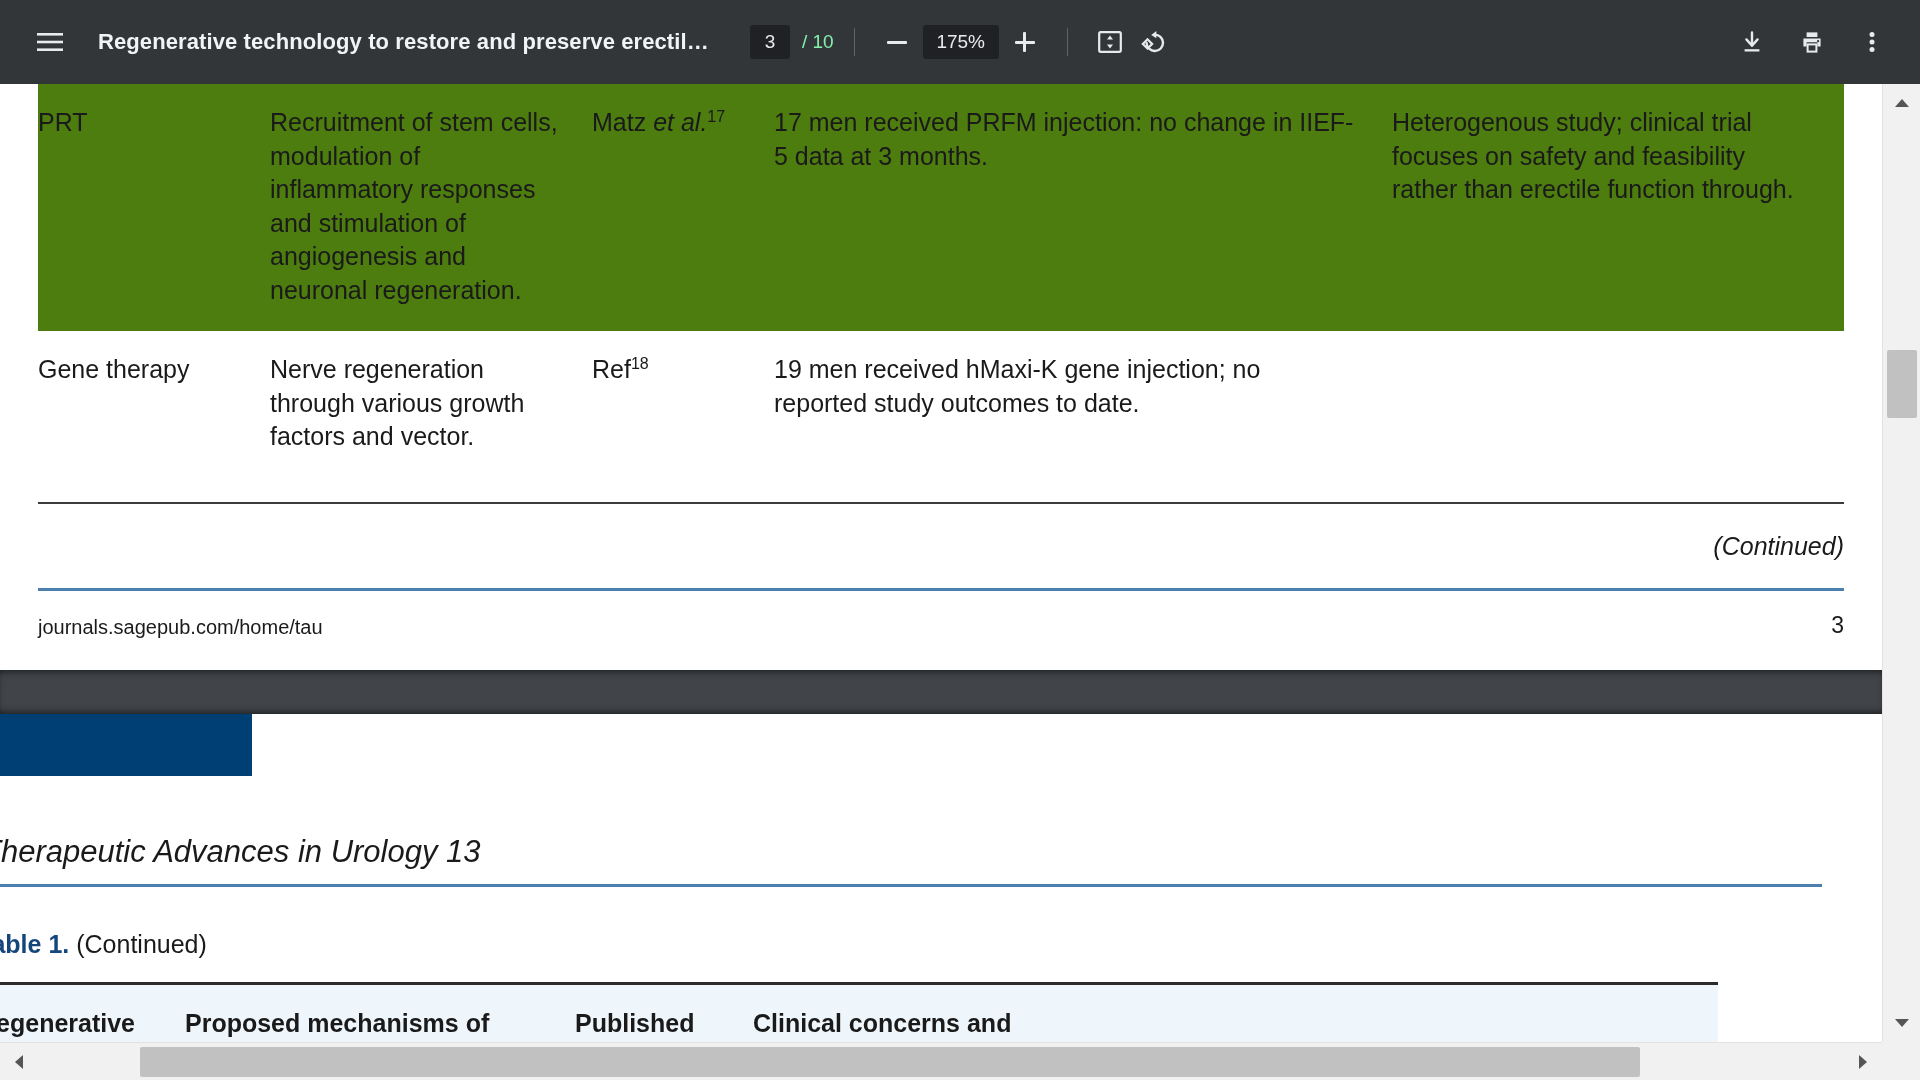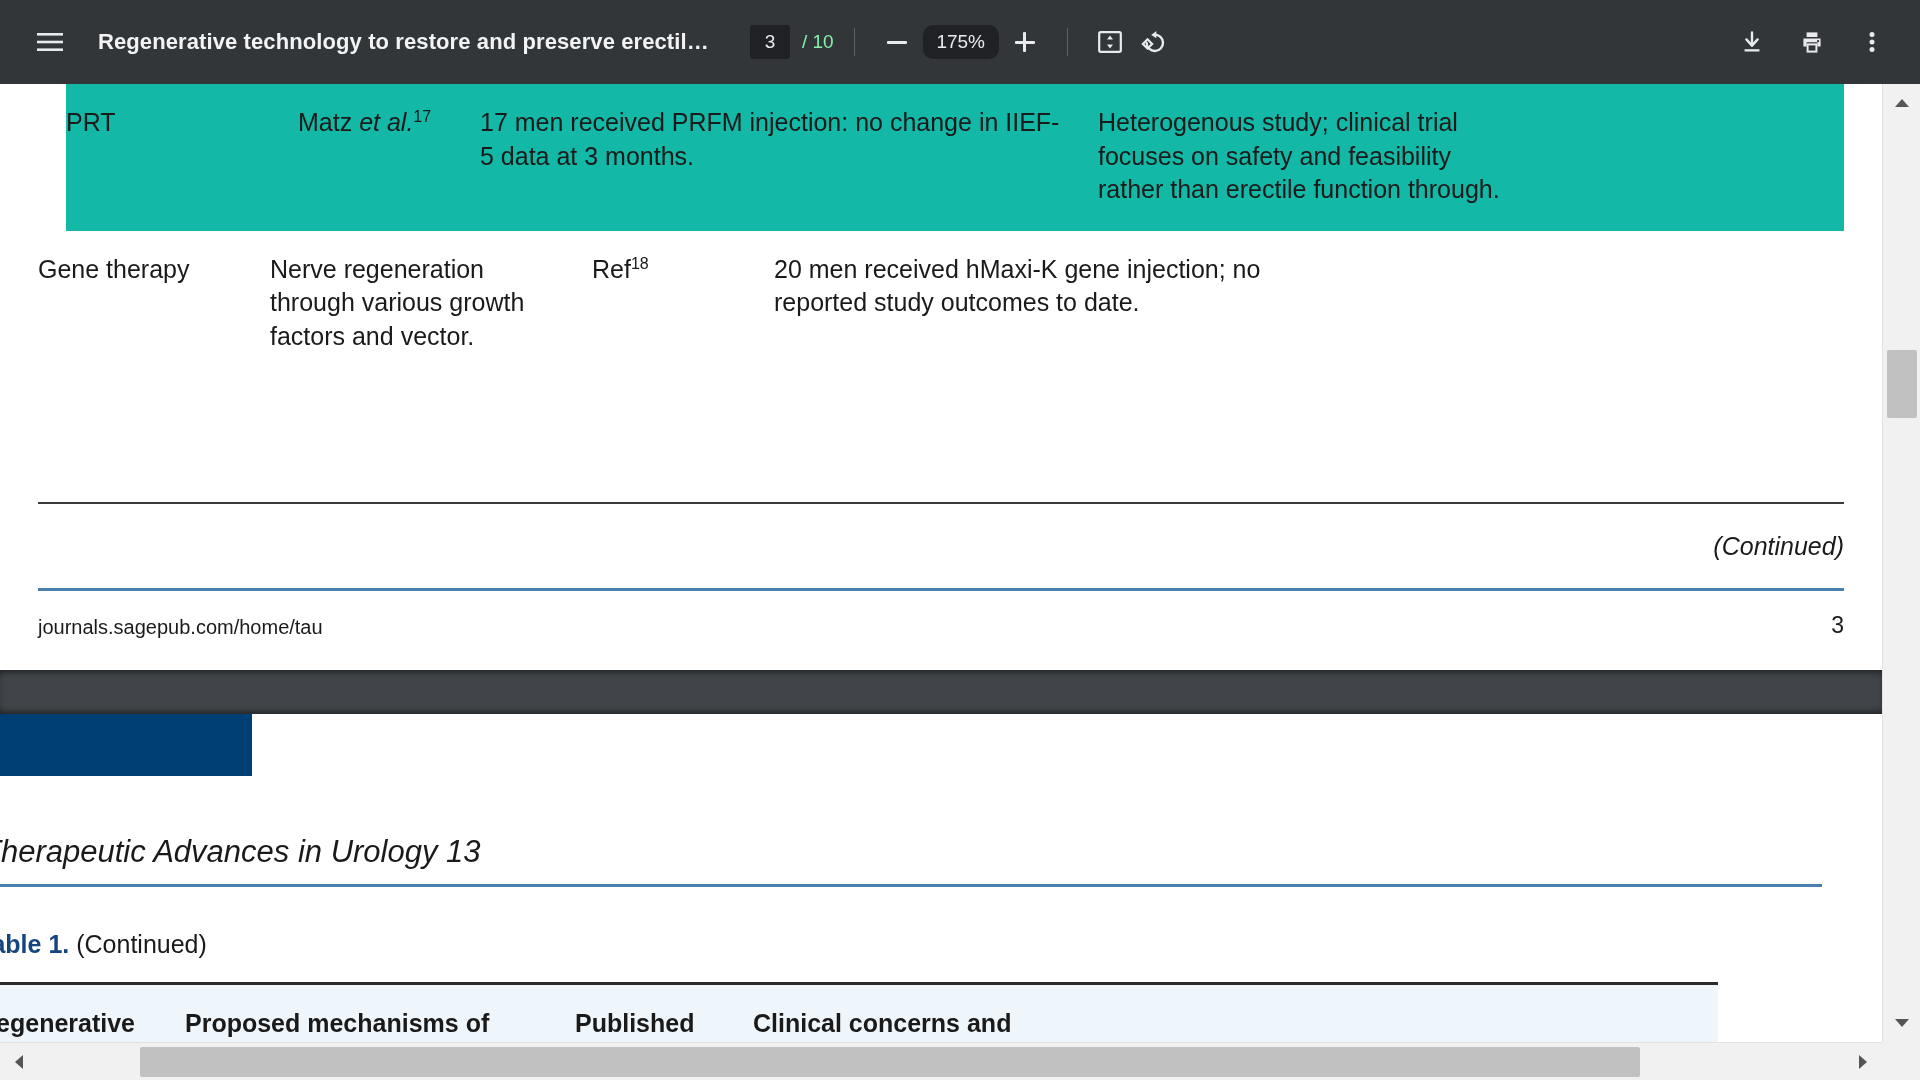--- a/index.html
+++ b/index.html
@@ -31,7 +31,7 @@
   .tb-sep { width:1px; height:28px; background:#5f6368; margin:0 20px; flex:0 0 auto; }
   #zoom-group { display:flex; align-items:center; flex:0 0 auto; }
   #zoom-level {
-    background:#202124; color:#e8eaed; font-size:19px; border-radius:10px;
+    background:#202124; color:#e8eaed; font-size:19px; border-radius:3px;
     padding:6px 0; min-width:76px; text-align:center; margin:0 4px;
   }
   #tb-right { margin-left:auto; display:flex; align-items:center; margin-right:26px; }

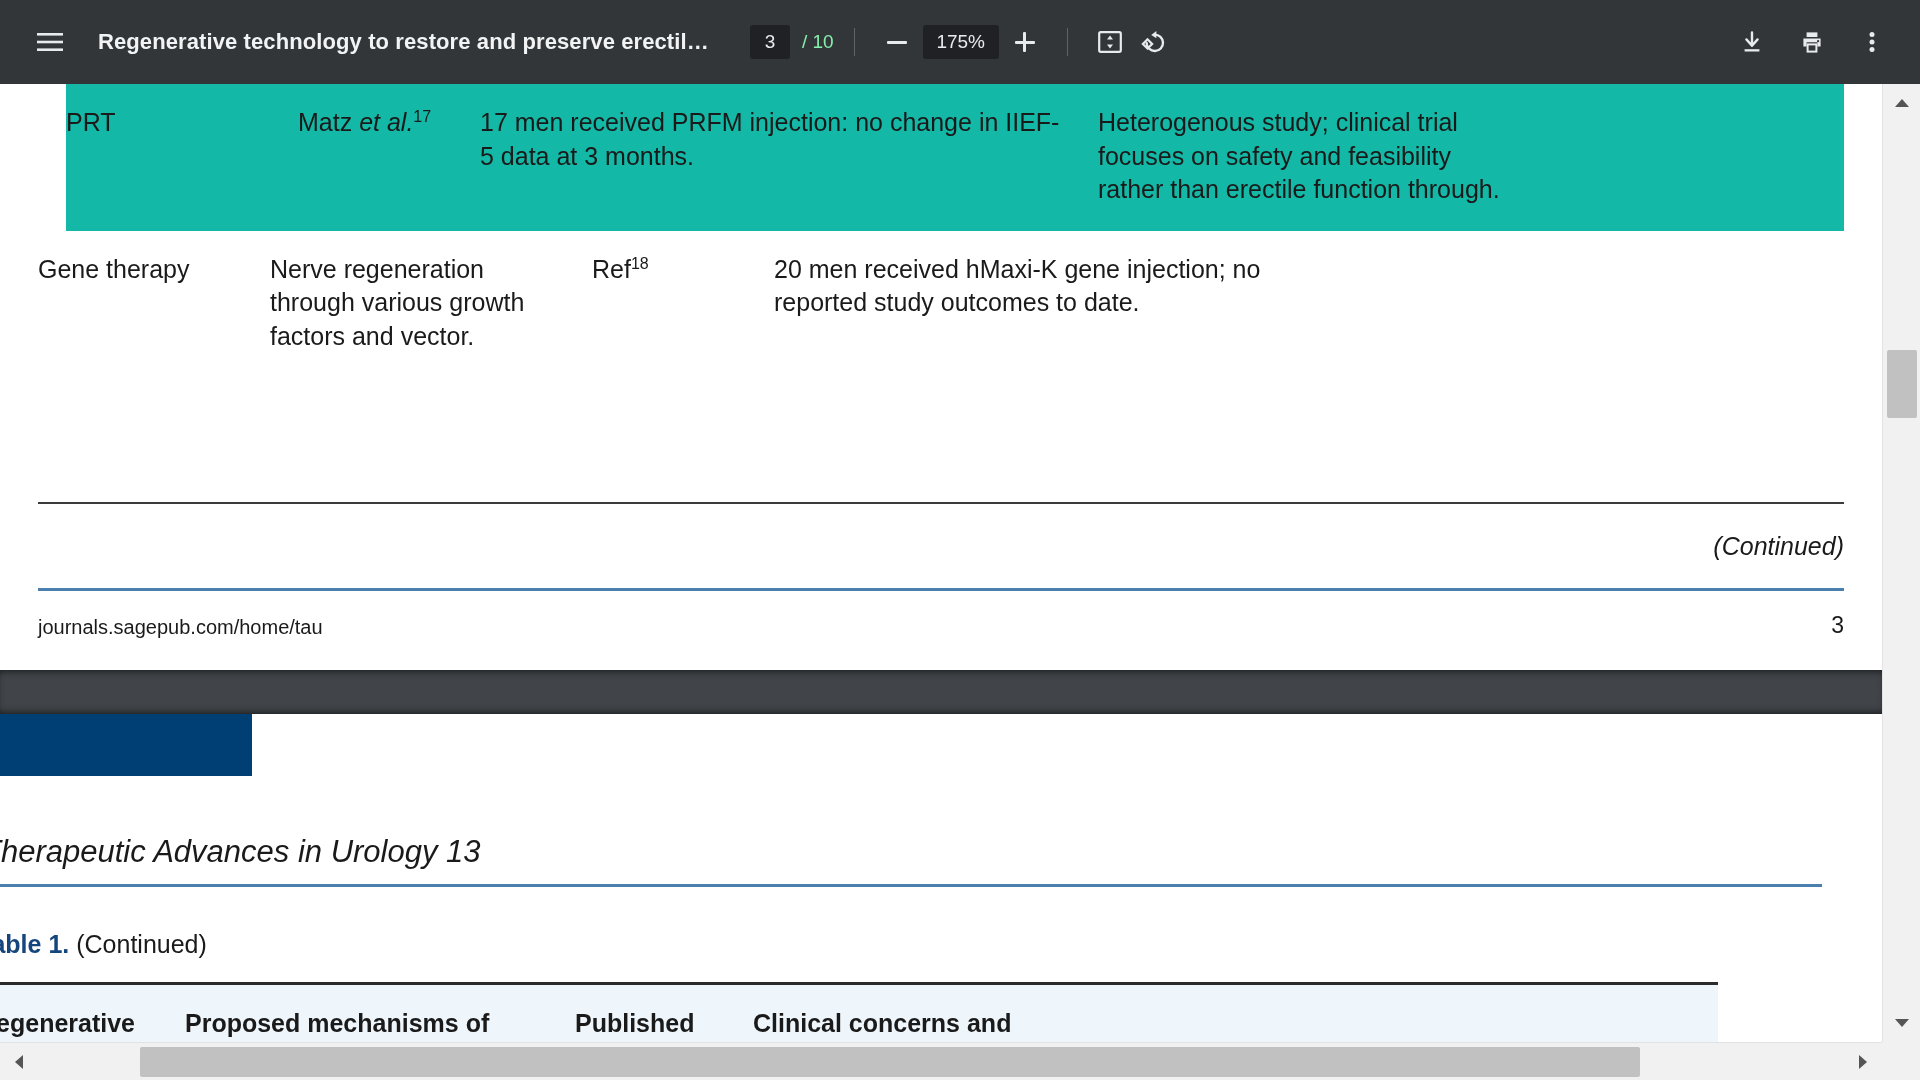--- a/index.html
+++ b/index.html
@@ -62,7 +62,7 @@
   }
   .tbl { position:absolute; left:38px; top:0; width:1806px; }
   .trow { display:flex; }
-  .trow.shaded { background:#14b8a6;margin-left:28px; }
+  .trow.shaded { background:#4d7c0f; }
   .c1 { width:232px; }
   .c2 { width:322px; }
   .c3 { width:182px; }

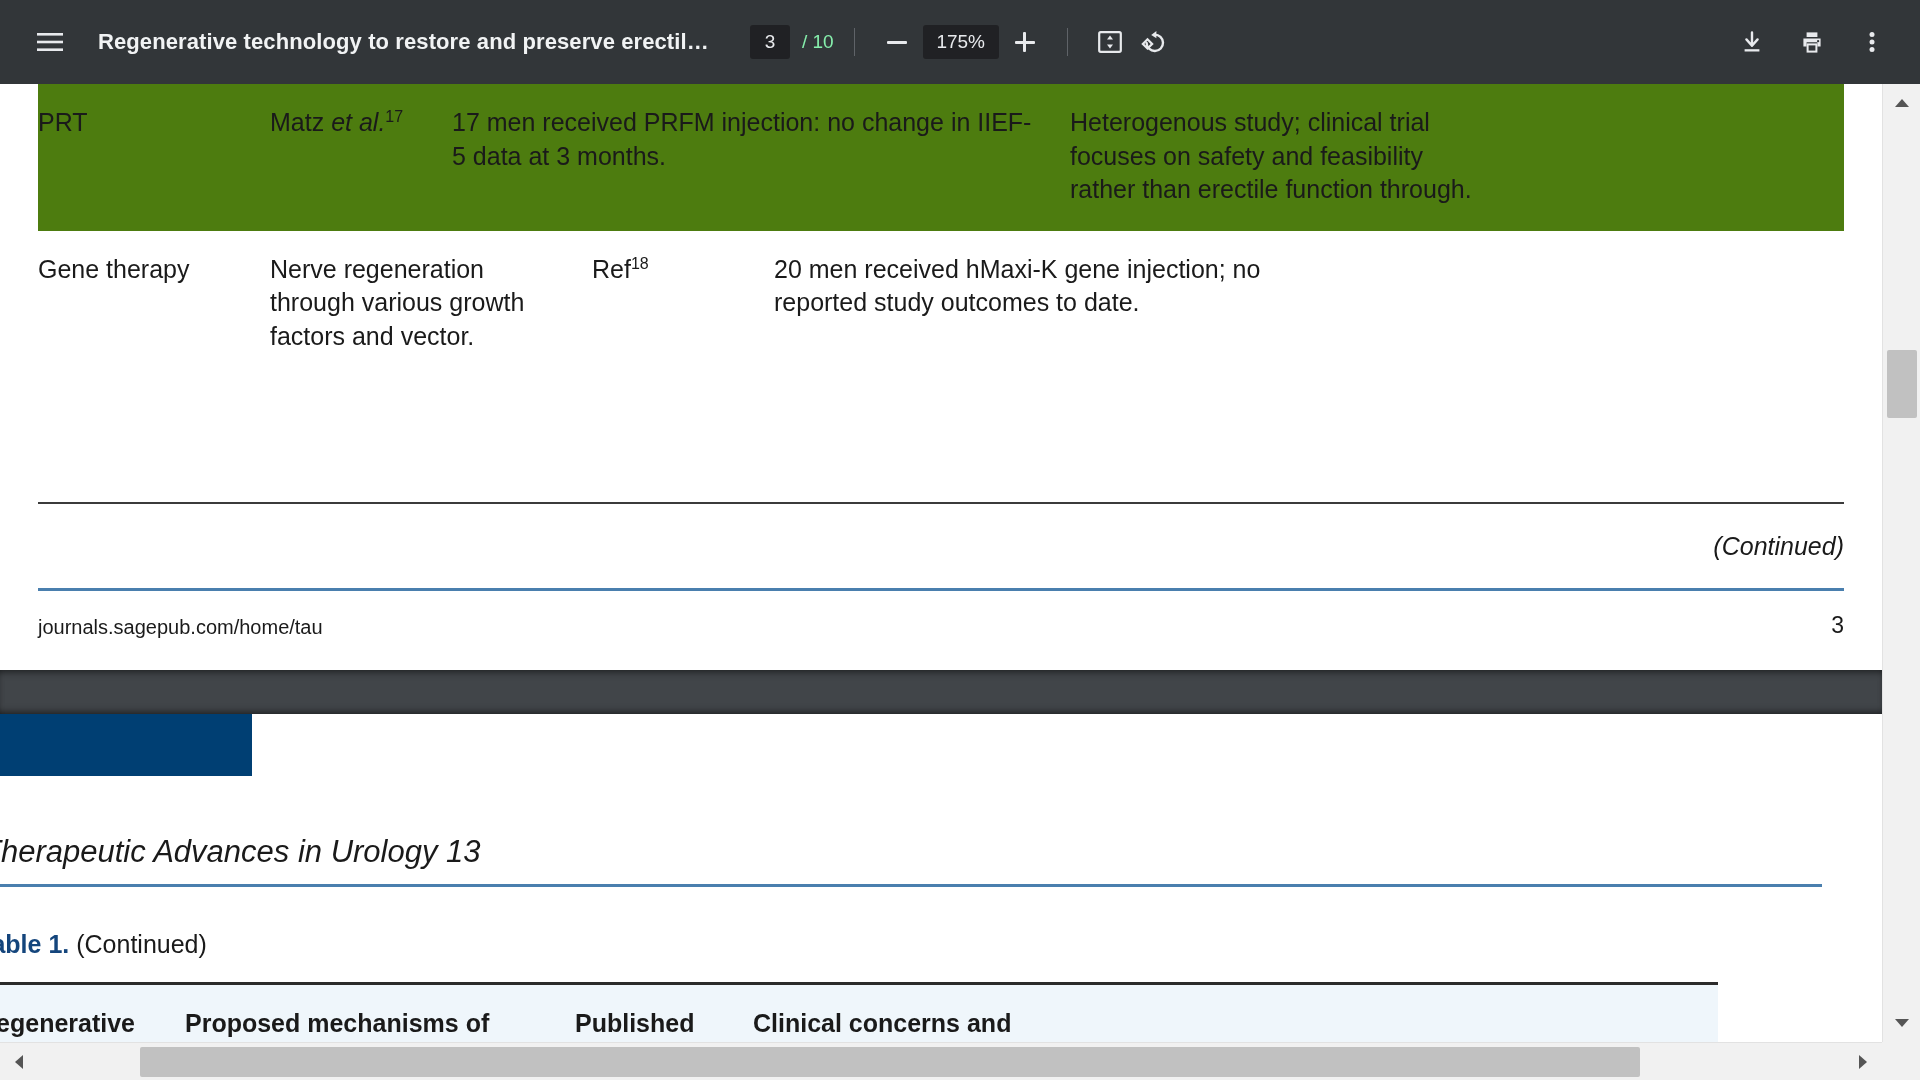--- a/index.html
+++ b/index.html
@@ -242,6 +242,7 @@
 
         <div class="trow shaded">
           <div class="cell c1">PRT</div>
+          <div class="cell c2 pad-r">Recruitment of stem cells, modulation of inflammatory responses and stimulation of angiogenesis and neuronal regeneration.</div>
           <div class="cell c3 pad-r"><span>Matz </span><span class="it">et al.</span><sup>17</sup></div>
           <div class="cell c4 pad-r">17 men received PRFM injection: no change in IIEF-5 data at 3 months.</div>
           <div class="cell c5 pad-r">Heterogenous study; clinical trial focuses on safety and feasibility rather than erectile function through.</div>

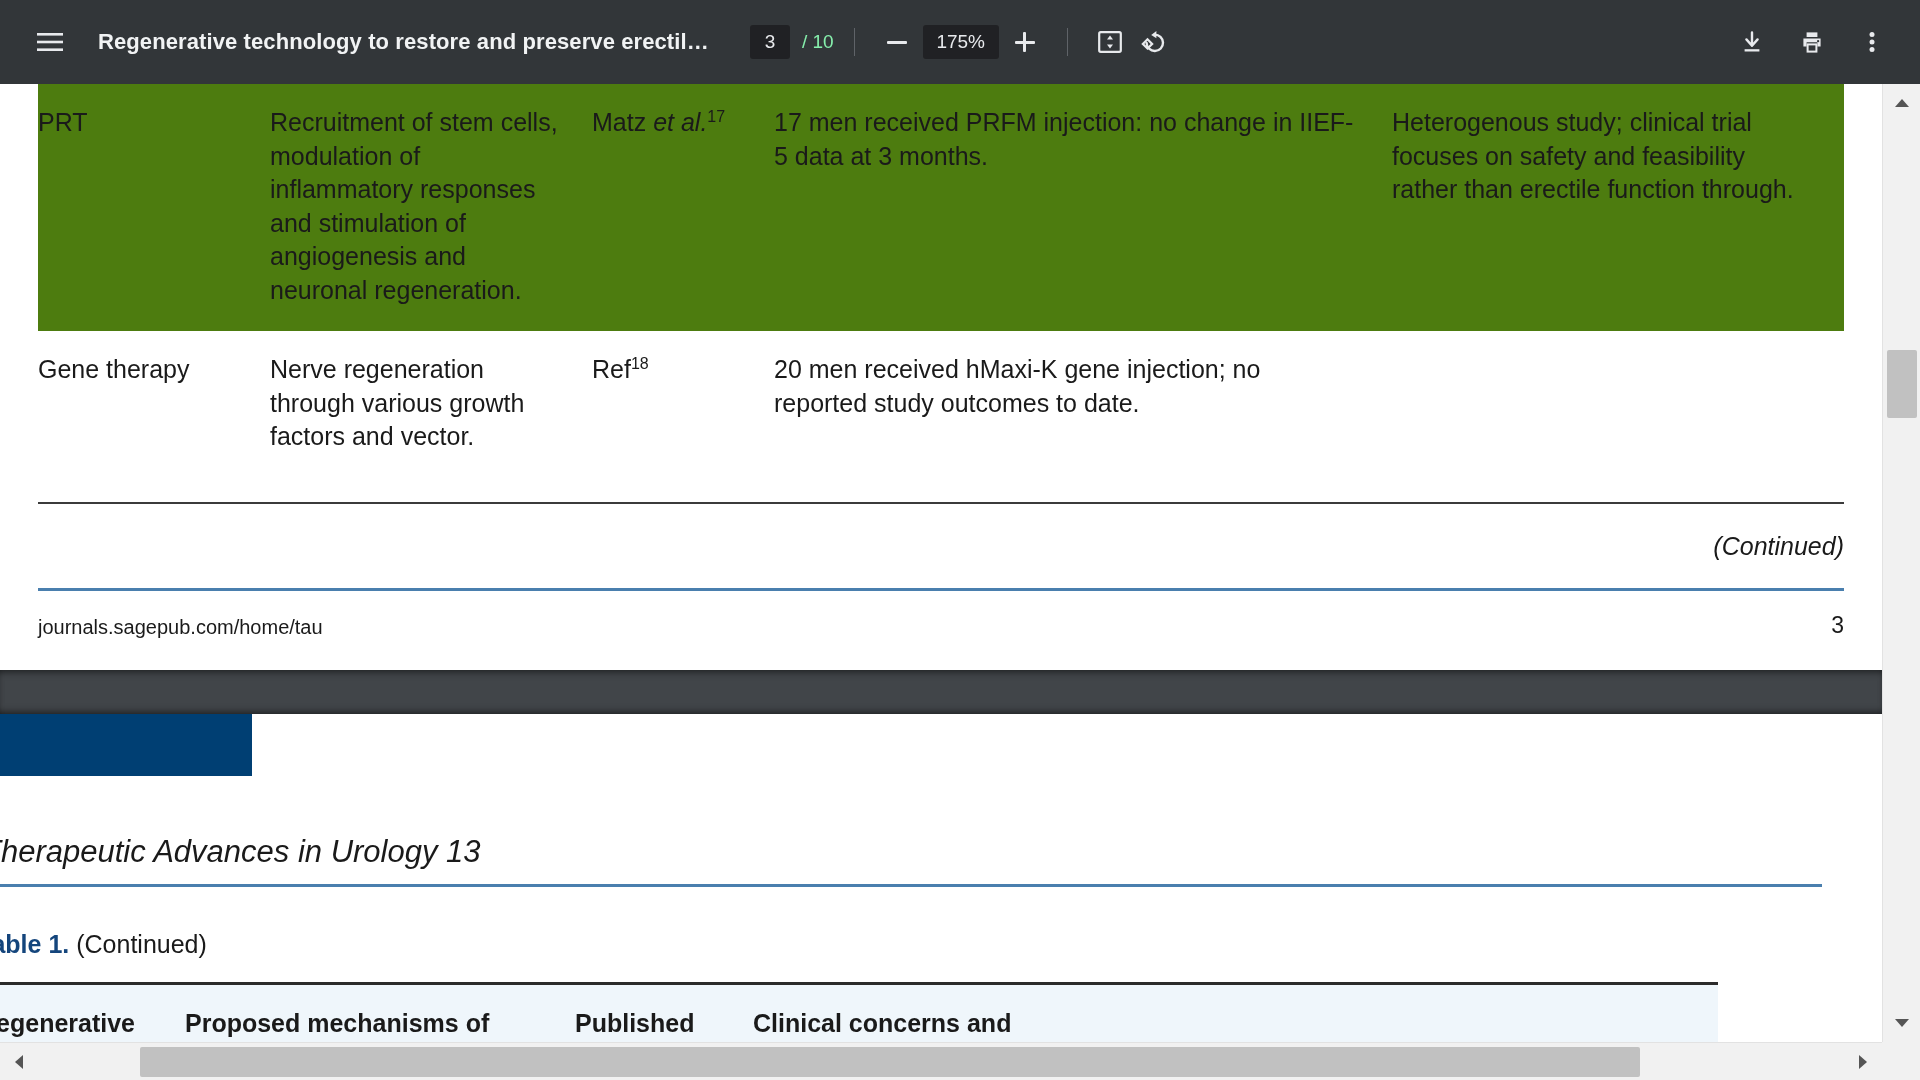--- a/index.html
+++ b/index.html
@@ -252,7 +252,7 @@
           <div class="cell c1">Gene therapy</div>
           <div class="cell c2 pad-r">Nerve regeneration through various growth factors and vector.</div>
           <div class="cell c3 pad-r"><span>Ref</span><span class="it"></span><sup>18</sup></div>
-          <div class="cell c4 pad-r">20 men received hMaxi-K gene injection; no reported study outcomes to date.</div>
+          <div class="cell c4 pad-r">19 men received hMaxi-K gene injection; no reported study outcomes to date.</div>
         </div>
       </div>
 

